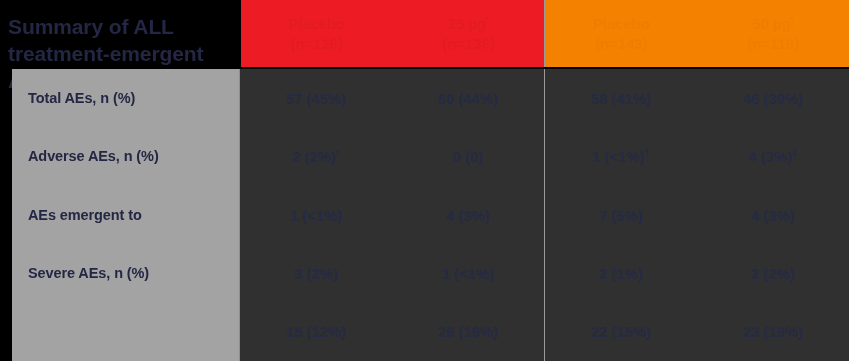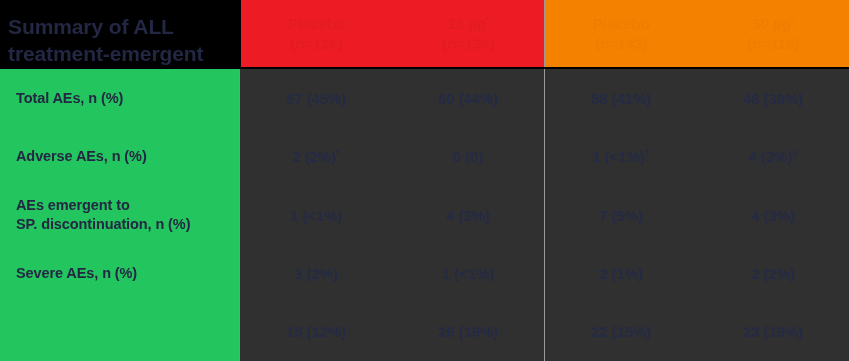--- a/index.html
+++ b/index.html
@@ -93,7 +93,8 @@
 
   .label-col {
     width: 240px;
-    background: #22c55e;
+    background: #a3a3a3;
+    margin-left: 12px;
   }
   .label-col-edge {
     width: 1px;

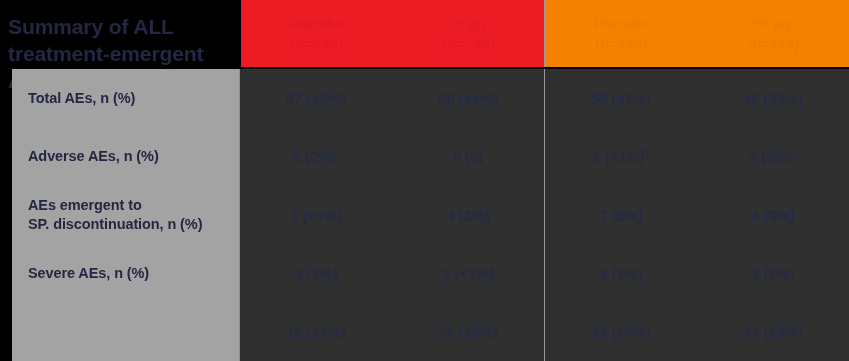--- a/index.html
+++ b/index.html
@@ -216,7 +216,6 @@
           <div class="row">
             <div class="row-label">
               <div>AEs emergent to</div>
-              <div>SP. discontinuation, n (%)</div>
             </div>
           </div>
           <div class="row">

